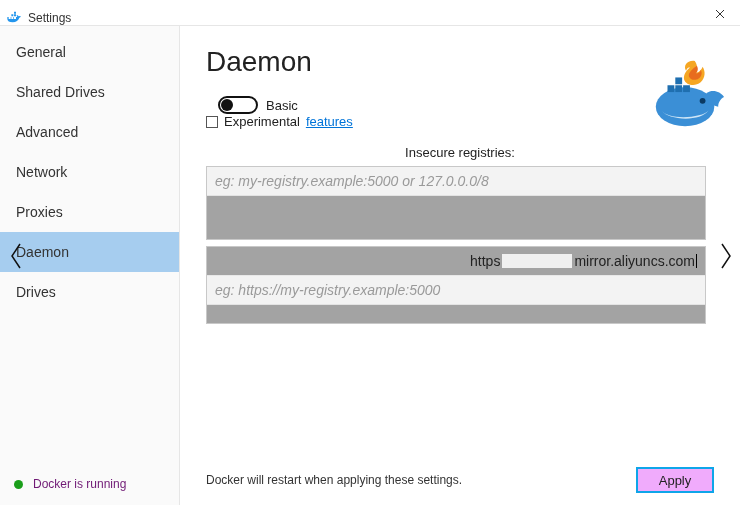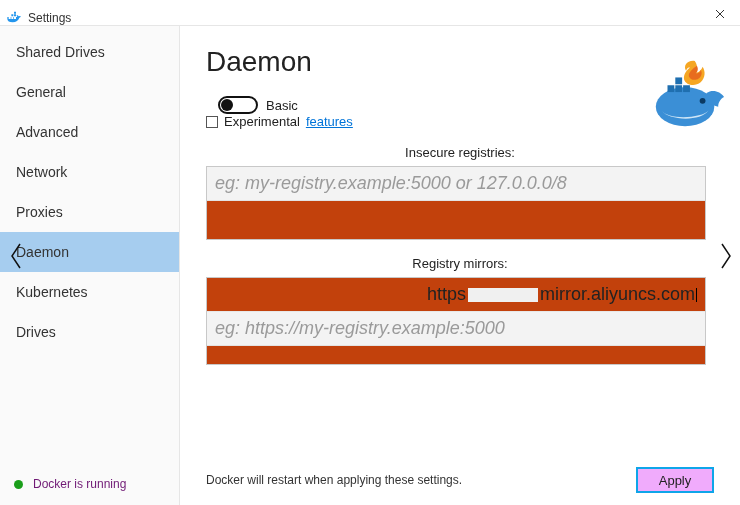--- a/index.html
+++ b/index.html
@@ -219,8 +219,8 @@
 
   <div class="sidebar">
     <div class="nav">
+      <div class="nav-item">General</div>
       <div class="nav-item">Shared Drives</div>
-      <div class="nav-item">General</div>
       <div class="nav-item">Advanced</div>
       <div class="nav-item">Network</div>
       <div class="nav-item">Proxies</div>

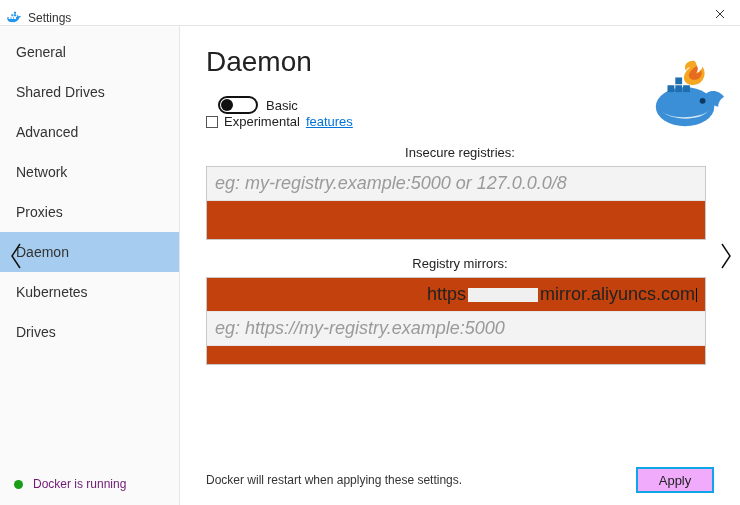--- a/index.html
+++ b/index.html
@@ -121,9 +121,9 @@
   .textbox {
     margin-top: 6px;
     border: 1px solid #c8c8c8;
-    background: #c2410c;
+    background: #a3a3a3;
     width: 500px;
-    font-size: 18px;
+    font-size: 14px;
   }
   .textbox .ph-row {
     padding: 6px 8px;

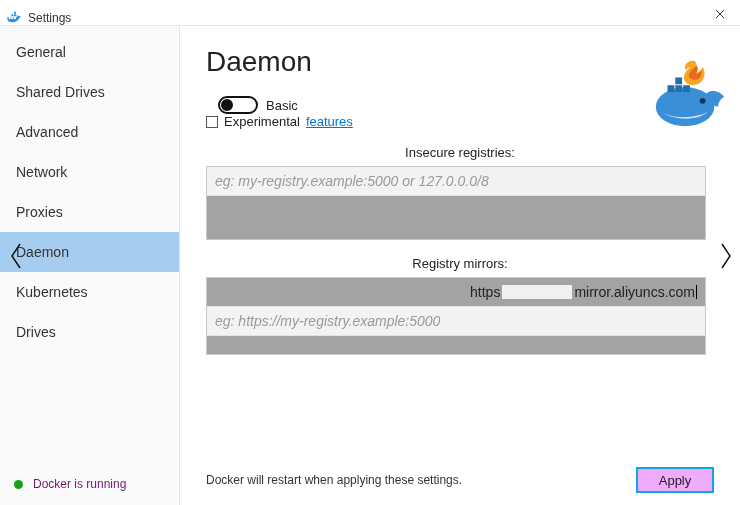--- a/index.html
+++ b/index.html
@@ -278,7 +278,6 @@
       <div class="blank"></div>
     </div>
 
-    <div class="field-label">Registry mirrors:</div>
     <div class="textbox">
       <div class="val-row">
         <span>https</span>

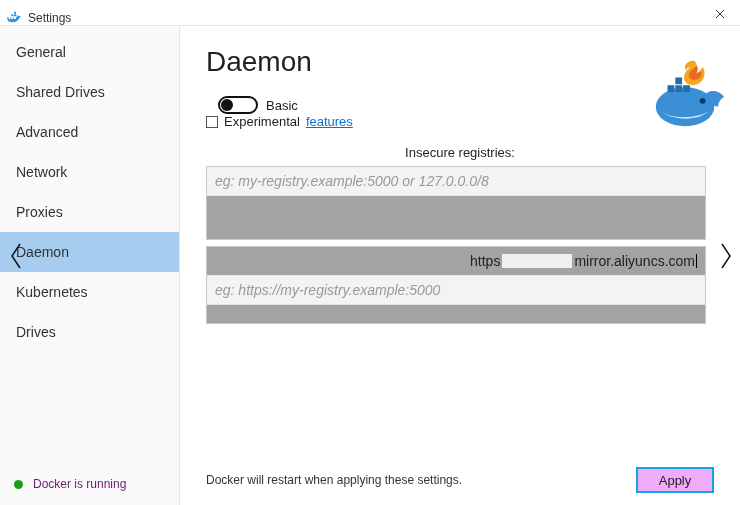--- a/index.html
+++ b/index.html
@@ -225,7 +225,6 @@
       <div class="nav-item">Network</div>
       <div class="nav-item">Proxies</div>
       <div class="nav-item selected">Daemon</div>
-      <div class="nav-item">Kubernetes</div>
       <div class="nav-item">Drives</div>
     </div>
     <div class="status">

